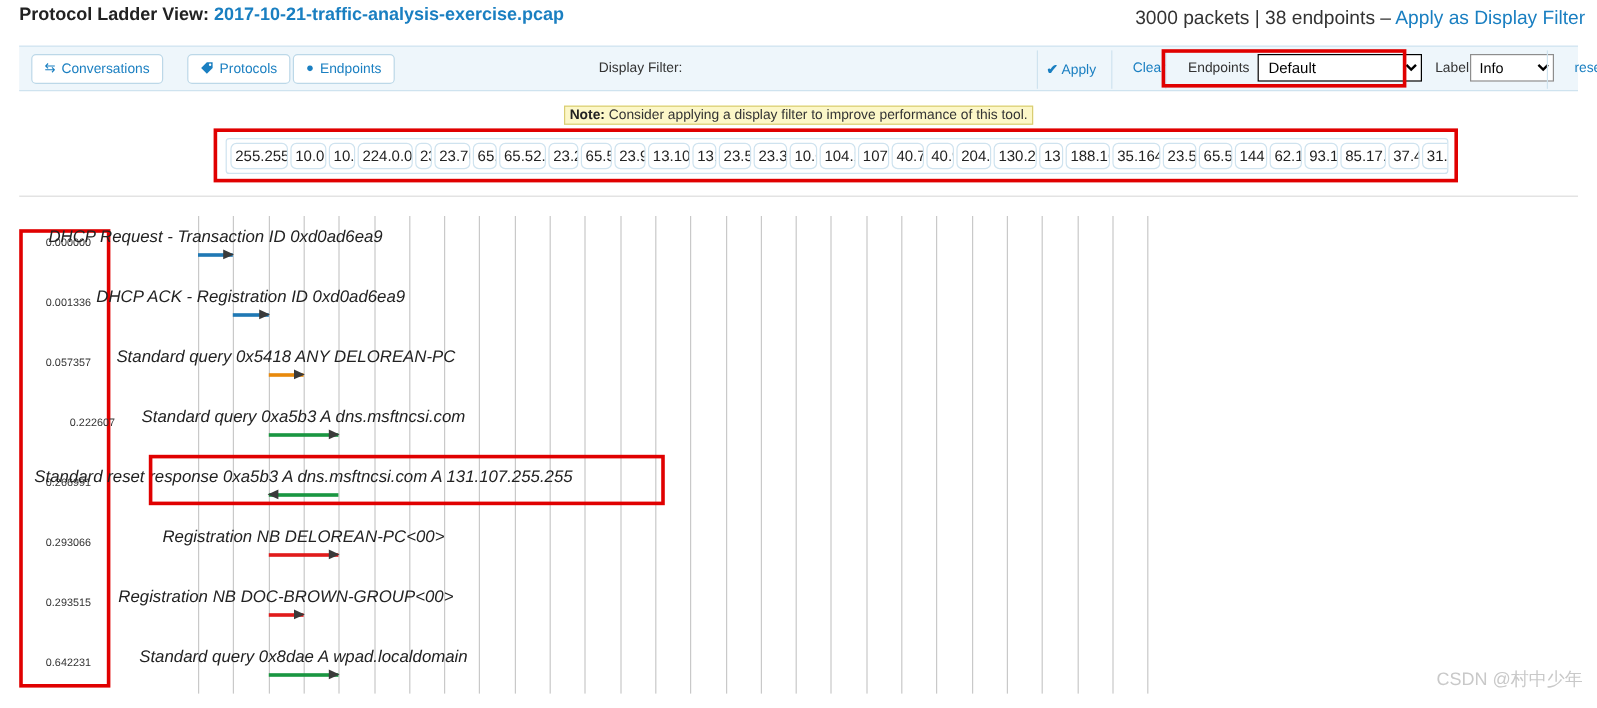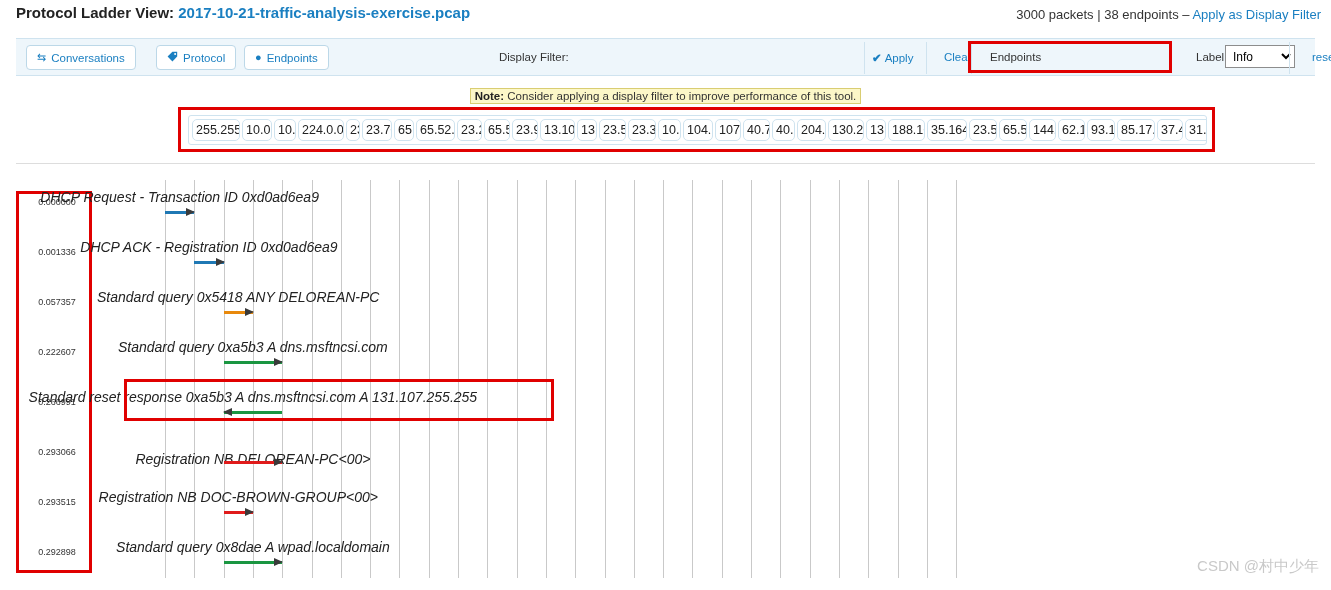--- a/index.html
+++ b/index.html
@@ -23,7 +23,7 @@
   .title-file { color: #1a7fc1; font-weight: bold; }
   .header-right {
     position: absolute; right: 10px; top: 7px;
-    font-size: 13px; color: #333; white-space: nowrap;
+    font-size: 16px; color: #333; white-space: nowrap;
   }
   .header-right a { color: #1a7fc1; text-decoration: none; }
 

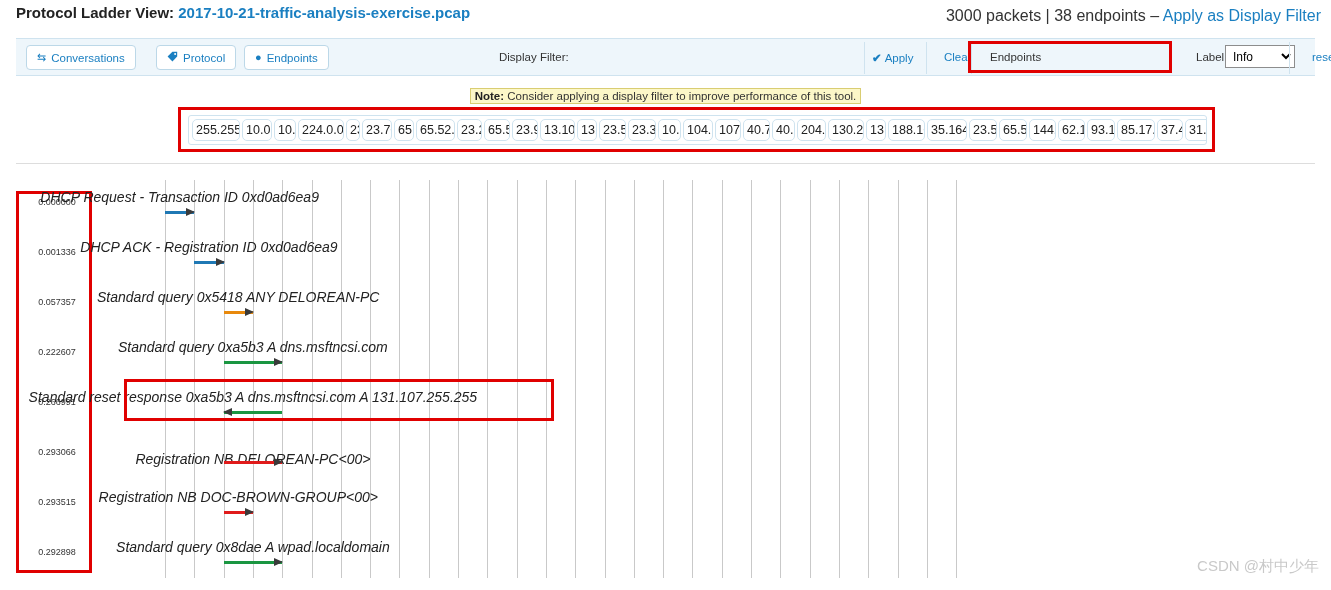--- a/index.html
+++ b/index.html
@@ -203,7 +203,7 @@
           <circle cx="8.1" cy="2.9" r="1.0" fill="#ffffff"></circle>
         </svg>
       </span>
-      <span>Protocol</span>
+      <span>Protocols</span>
     </div>
 
     <div class="btn btn-endpoints">

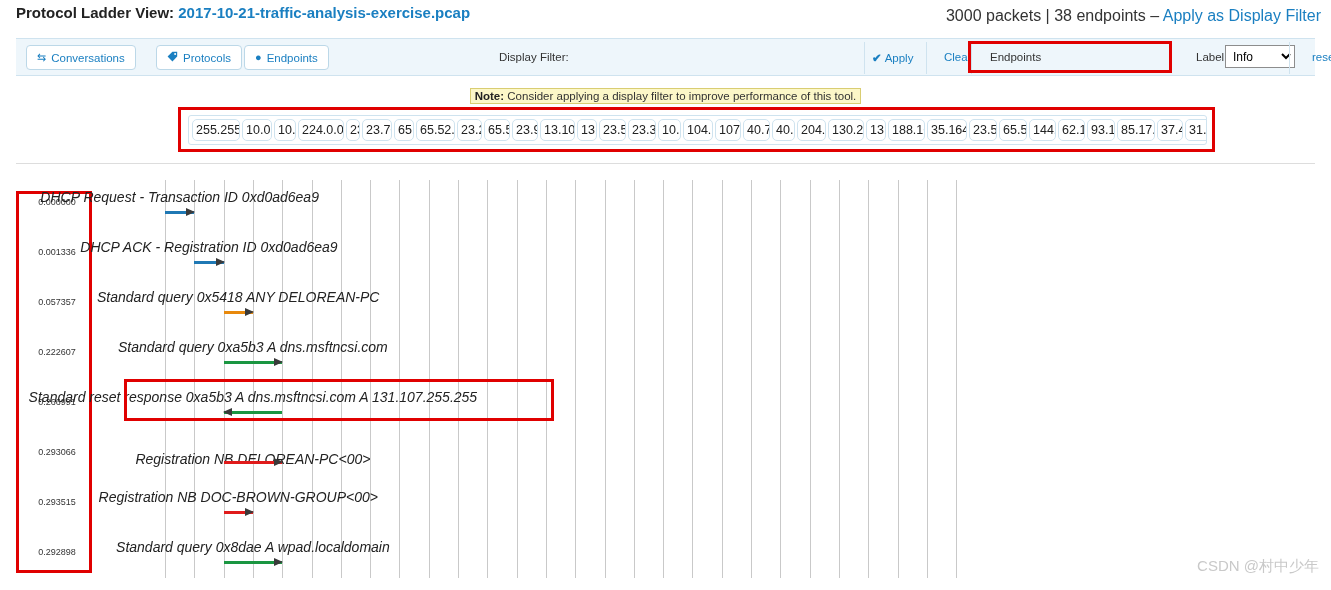--- a/index.html
+++ b/index.html
@@ -222,6 +222,9 @@
     <div class="sep sep-3"></div>
 
     <div class="endpoints-label">Endpoints</div>
+    <select class="endpoints-select">
+      <option>Default</option>
+    </select>
 
     <div class="label-label">Label:</div>
     <select class="label-select">

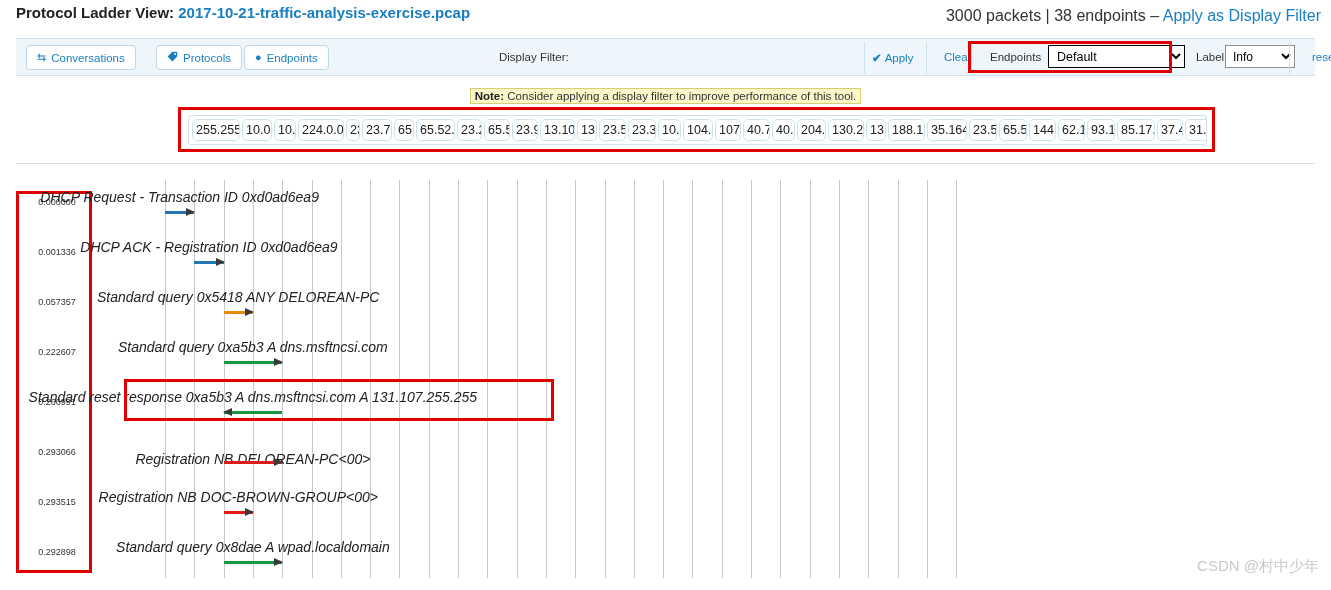--- a/index.html
+++ b/index.html
@@ -317,7 +317,7 @@
         <div class="ts-item" style="top: 3px;">0.000000</div>
         <div class="ts-item" style="top: 53px;">0.001336</div>
         <div class="ts-item" style="top: 103px;">0.057357</div>
-        <div class="ts-item" style="top: 153px;">0.222607</div>
+        <div class="ts-item" style="top: 153px; margin-left: 20px;">0.222607</div>
         <div class="ts-item" style="top: 203px;">0.266991</div>
         <div class="ts-item" style="top: 253px;">0.293066</div>
         <div class="ts-item" style="top: 303px;">0.293515</div>

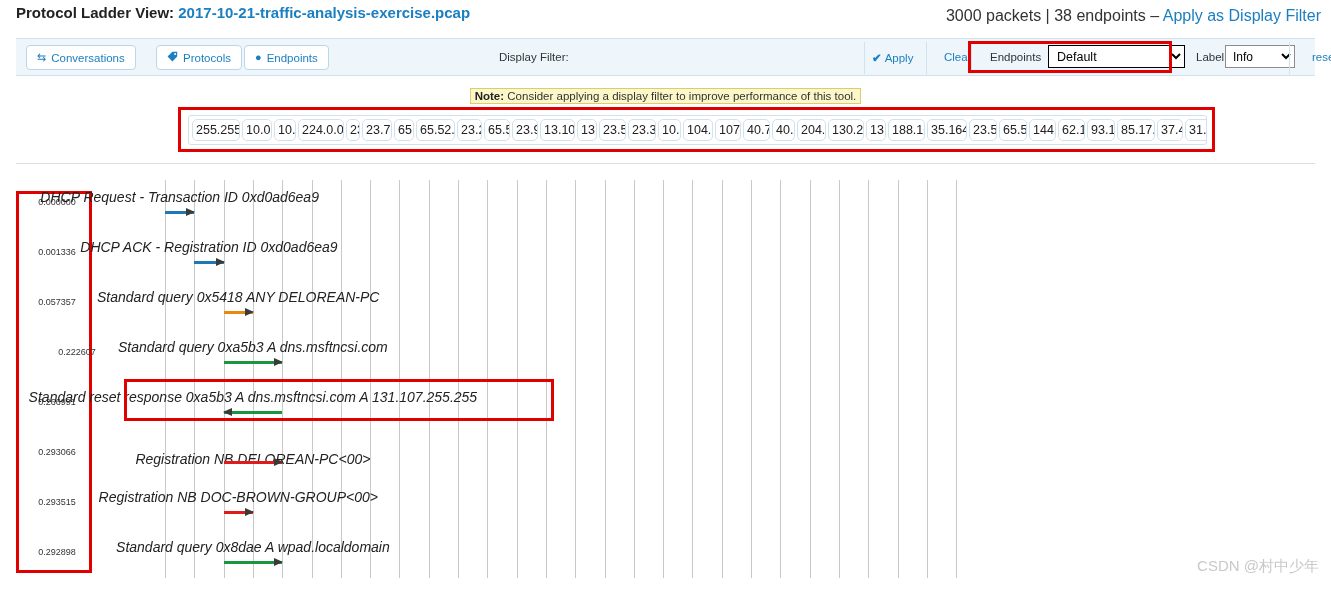--- a/index.html
+++ b/index.html
@@ -350,7 +350,7 @@
           <div class="head"></div>
         </div>
         <div class="hl-row" style="left: 124px; top: 215px; width: 430px; height: 42px;"></div>
-        <div class="msg-label" style="left: 252.9px; top: 275px; margin-top: 12px;">Registration NB DELOREAN-PC&lt;00&gt;</div>
+        <div class="msg-label" style="left: 252.9px; top: 275px;">Registration NB DELOREAN-PC&lt;00&gt;</div>
         <div class="arrow right" style="left: 223.6px; width: 58.6px; top: 294px;">
           <div class="shaft" style="background: rgb(224, 27, 27);"></div>
           <div class="head"></div>

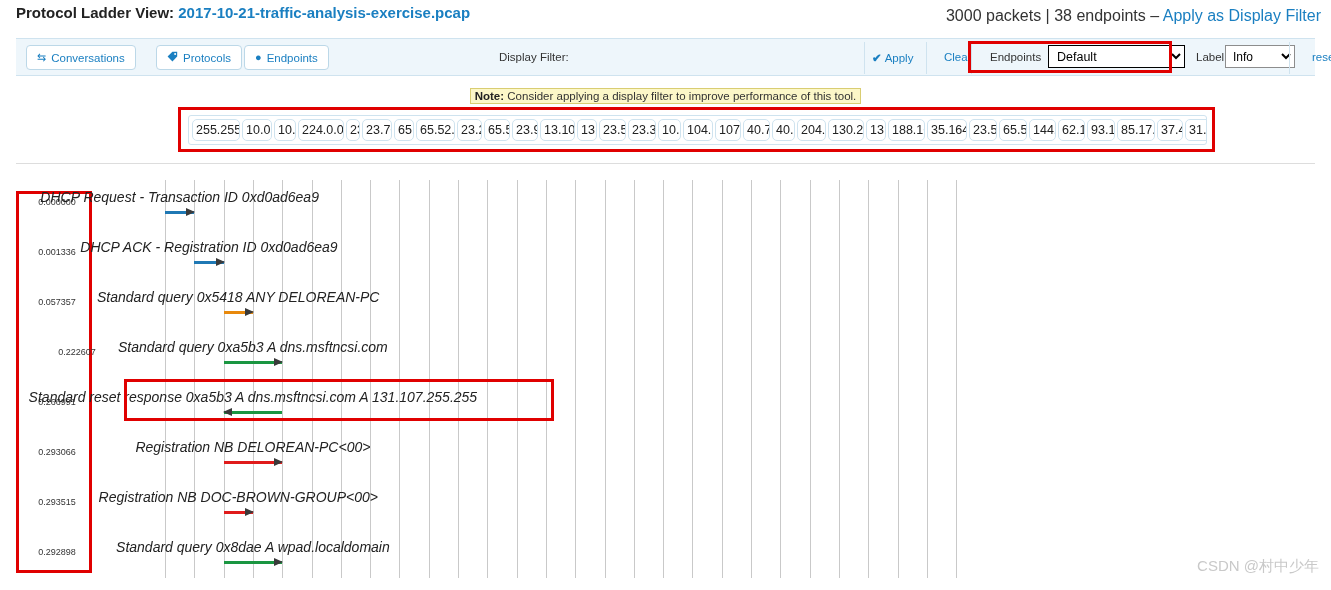--- a/index.html
+++ b/index.html
@@ -321,7 +321,7 @@
         <div class="ts-item" style="top: 203px;">0.266991</div>
         <div class="ts-item" style="top: 253px;">0.293066</div>
         <div class="ts-item" style="top: 303px;">0.293515</div>
-        <div class="ts-item" style="top: 353px;">0.292898</div>
+        <div class="ts-item" style="top: 353px;">0.642231</div>
       </div>
     <div id="messages">
         <div class="msg-label" style="left: 179.65px; top: 25px;">DHCP Request - Transaction ID 0xd0ad6ea9</div>

